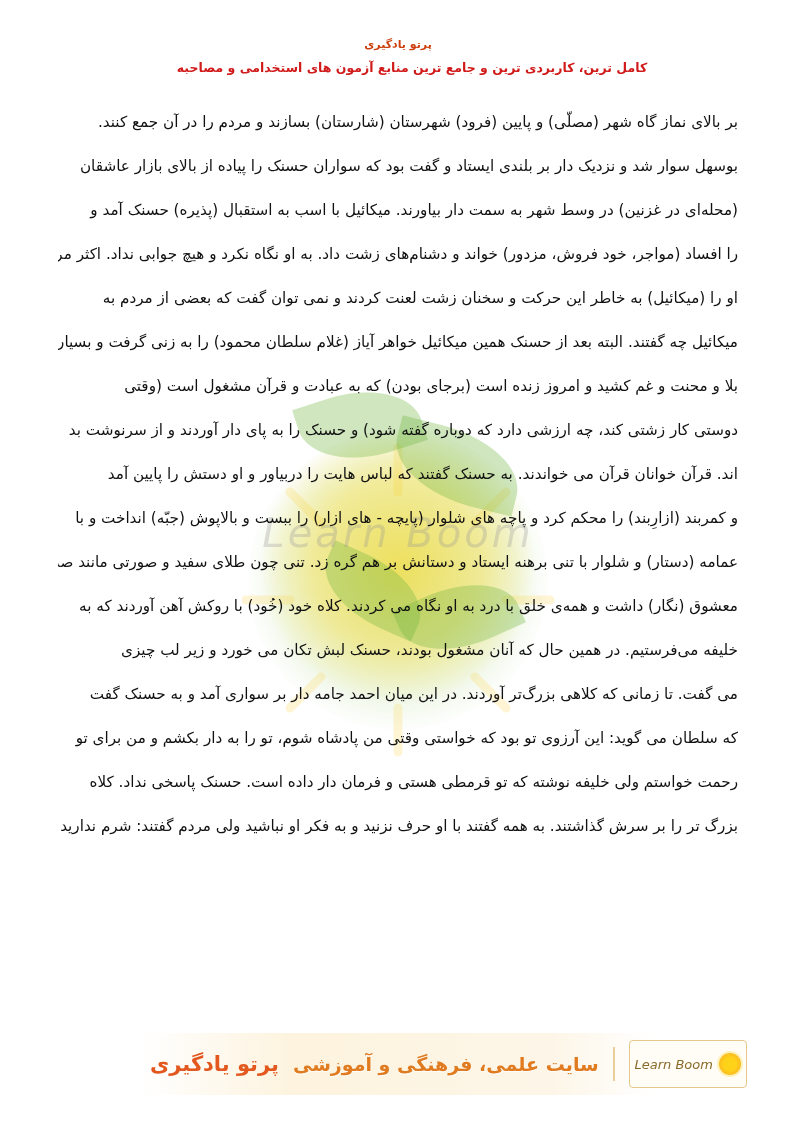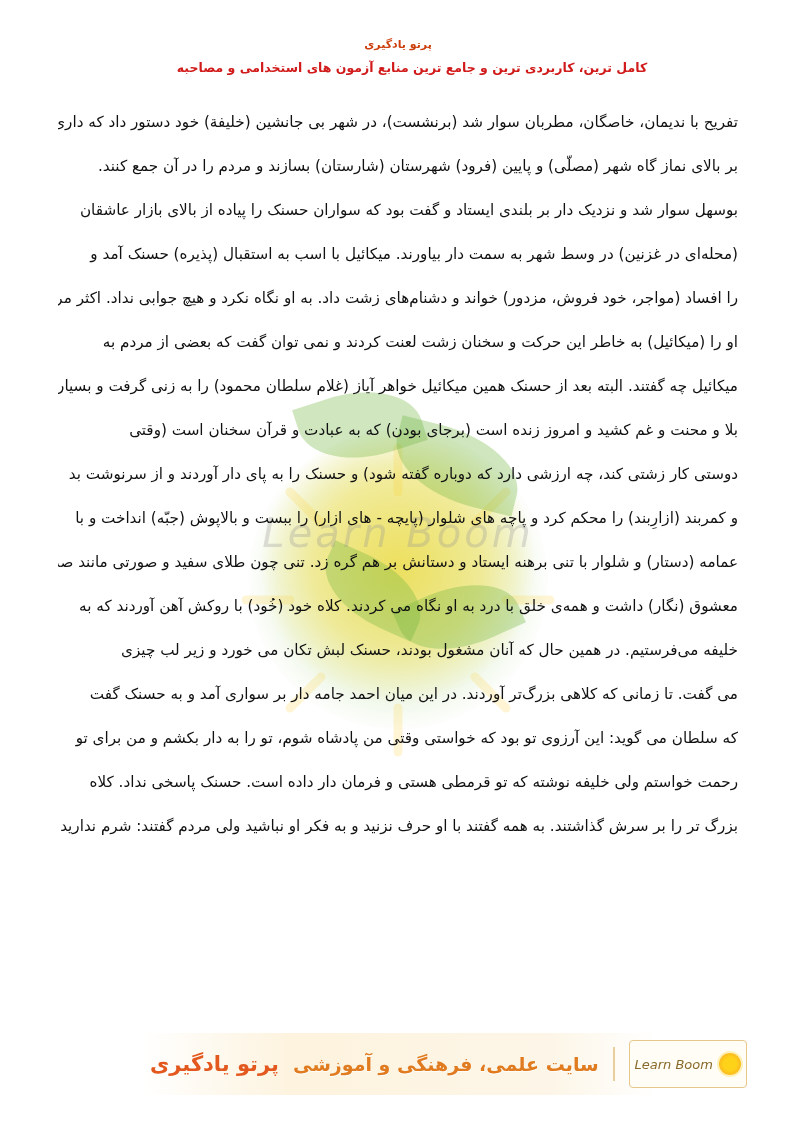--- a/index.html
+++ b/index.html
@@ -238,9 +238,6 @@
 
   <div class="doc-body">
     <div class="doc-line">
-        <span>تفریح با ندیمان، خاصگان، مطربان سوار شد (برنشست)، در شهر بی جانشین (خلیفة) خود دستور داد که داری</span>
-      </div>
-    <div class="doc-line">
         <span>بر بالای نماز گاه شهر (مصلّی) و پایین (فرود) شهرستان (شارستان) بسازند و مردم را در آن جمع کنند.</span>
       </div>
     <div class="doc-line">

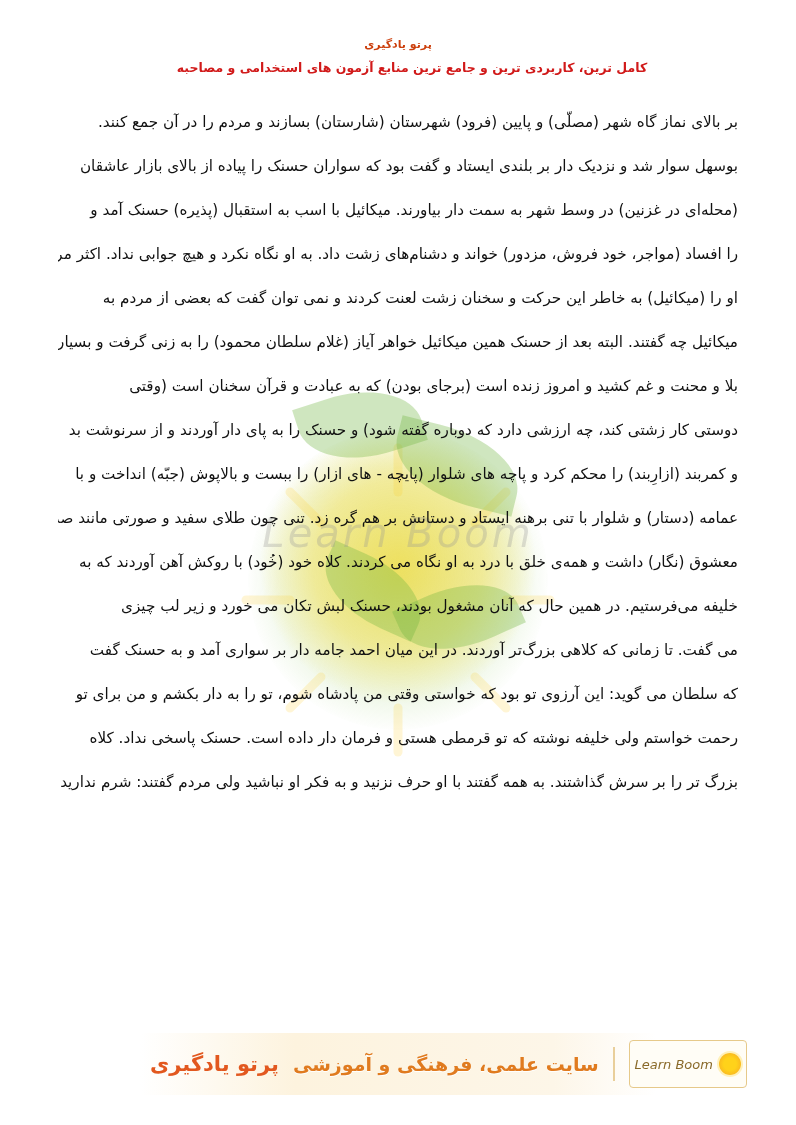--- a/index.html
+++ b/index.html
@@ -256,7 +256,7 @@
         <span>میکائیل چه گفتند. البته بعد از حسنک همین میکائیل خواهر آیاز (غلام سلطان محمود) را به زنی گرفت و بسیار</span>
       </div>
     <div class="doc-line">
-        <span>بلا و محنت و غم کشید و امروز زنده است (برجای بودن) که به عبادت و قرآن سخنان است (وقتی</span>
+        <span>بلا و محنت و غم کشید و امروز زنده است (برجای بودن) که به عبادت و قرآن مشغول است (وقتی</span>
       </div>
     <div class="doc-line">
         <span>دوستی کار زشتی کند، چه ارزشی دارد که دوباره گفته شود) و حسنک را به پای دار آوردند و از سرنوشت بد</span>

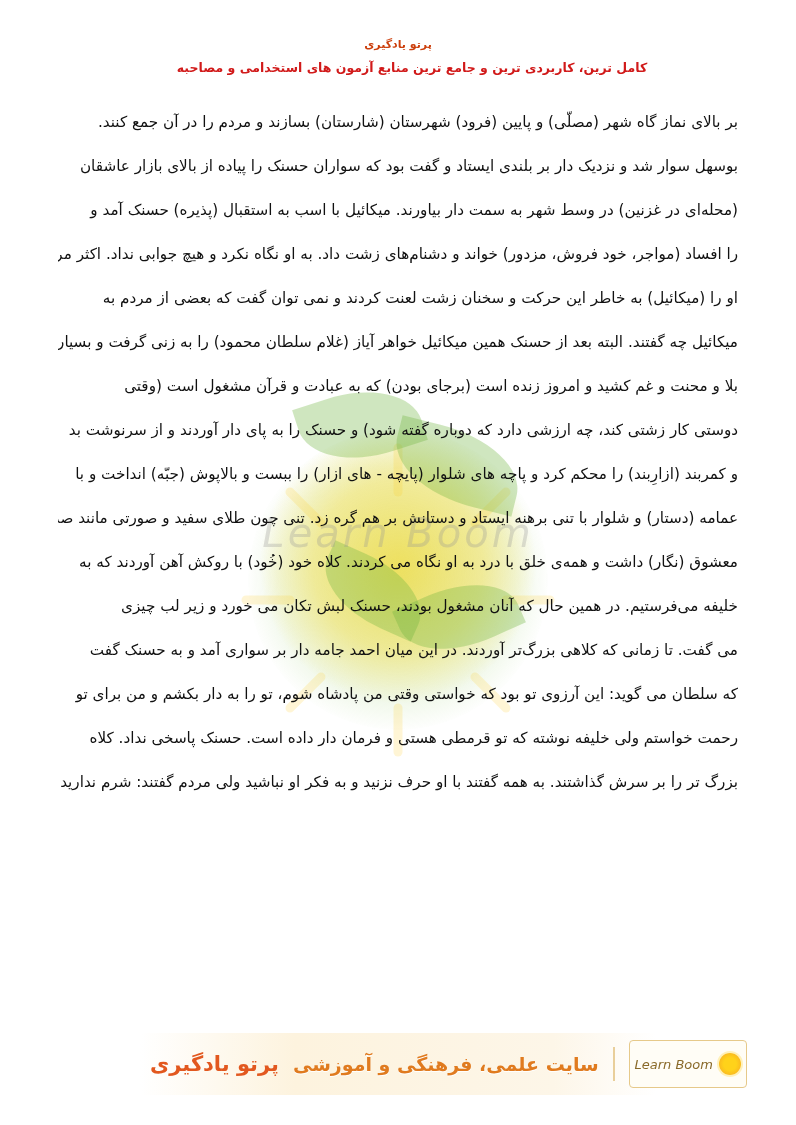--- a/index.html
+++ b/index.html
@@ -262,6 +262,9 @@
         <span>دوستی کار زشتی کند، چه ارزشی دارد که دوباره گفته شود) و حسنک را به پای دار آوردند و از سرنوشت بد</span>
       </div>
     <div class="doc-line">
+        <span>اند. قرآن خوانان قرآن می خواندند. به حسنک گفتند که لباس هایت را دربیاور و او دستش را پایین آمد</span>
+      </div>
+    <div class="doc-line">
         <span>و کمربند (ازارِبند) را محکم کرد و پاچه های شلوار (پایچه - های ازار) را ببست و بالاپوش (جبّه) انداخت و با</span>
       </div>
     <div class="doc-line">

